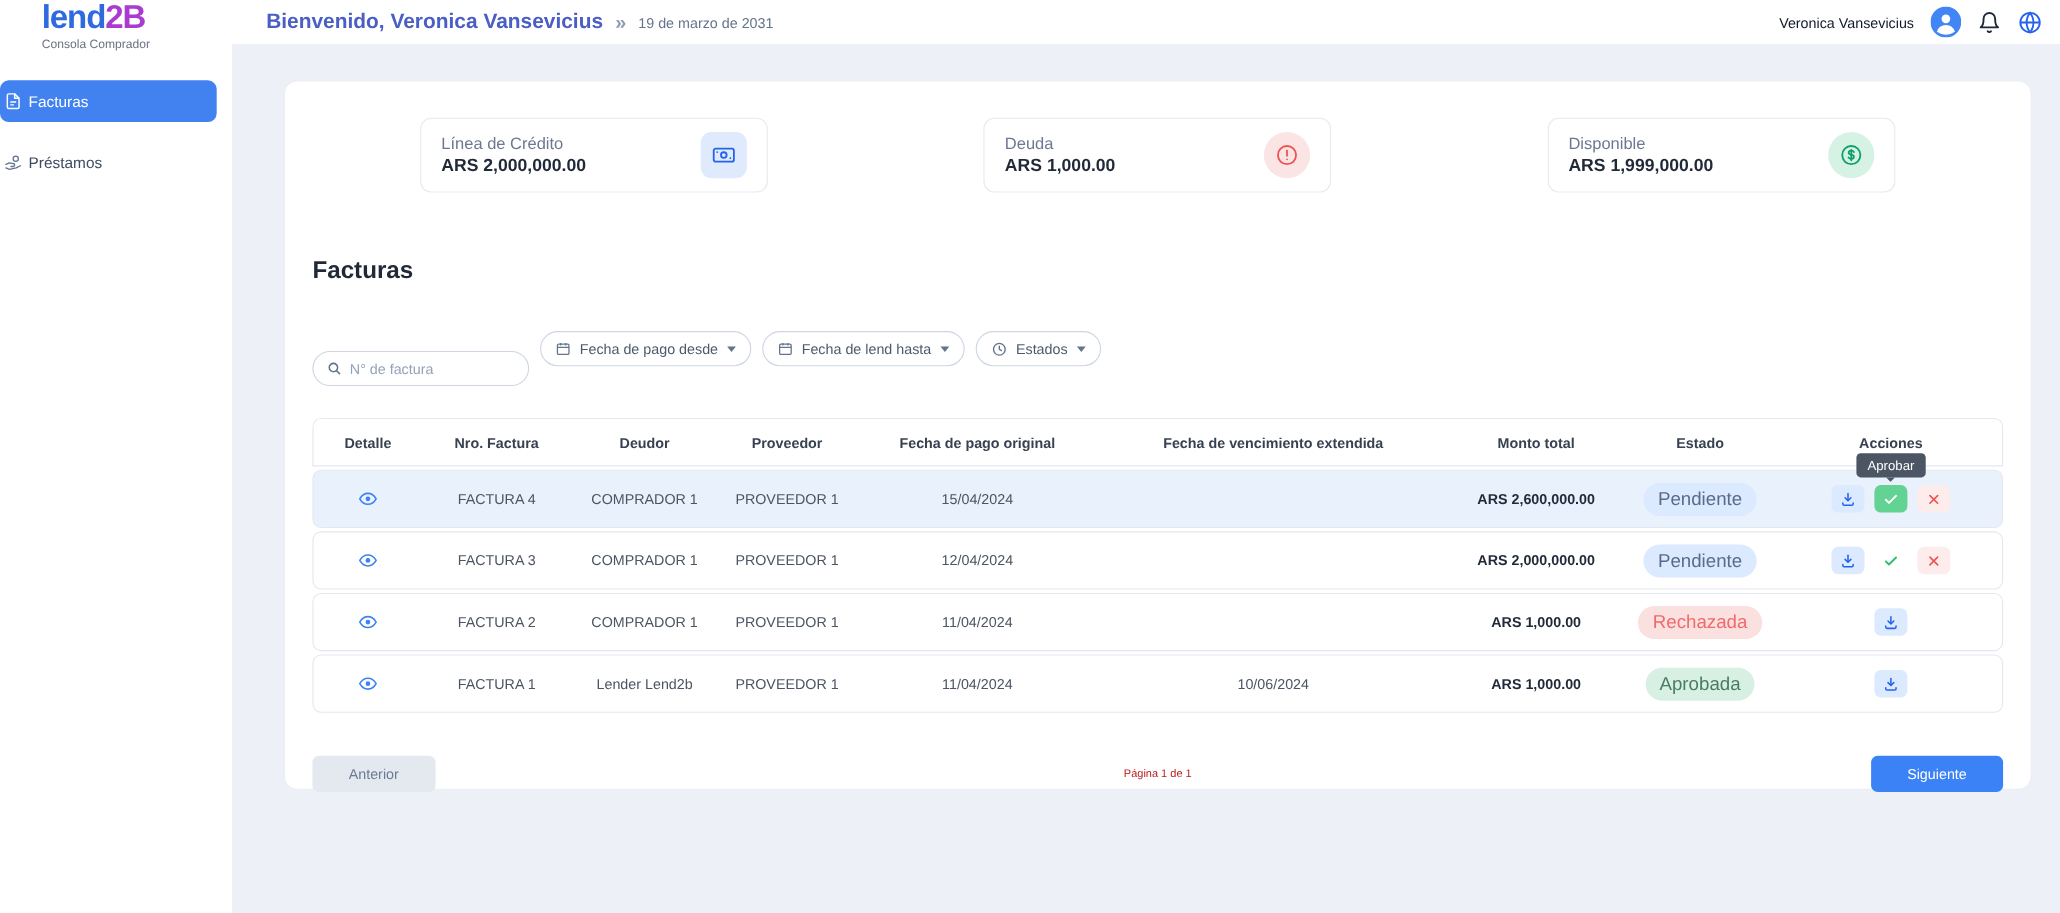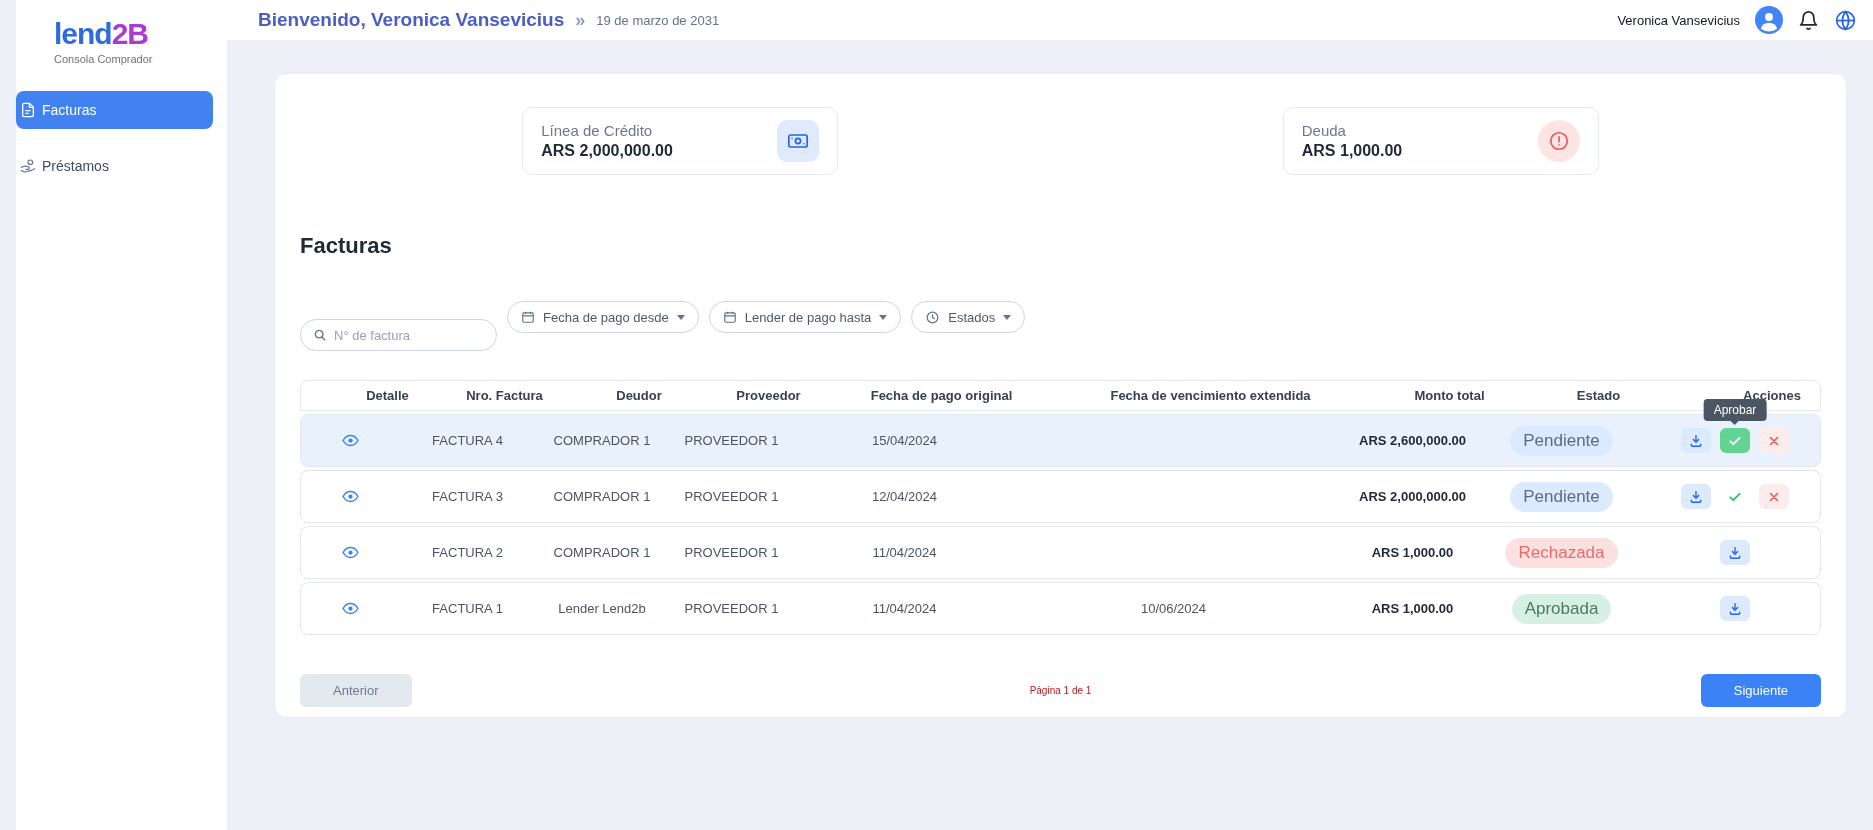--- a/index.html
+++ b/index.html
@@ -12,7 +12,7 @@
   .app { display:flex; width:1873px; height:830px; }
 
   
-  .sidebar { width:211px; height:830px; background:#fff; flex-shrink:0; padding-top:18px; z-index:3;margin-left:16px; }
+  .sidebar { width:211px; height:830px; background:#fff; flex-shrink:0; padding-top:0; z-index:3; }
   .logo-wrap { margin-left:38px; display:inline-block; }
   .logo { font-size:30px; font-weight:800; letter-spacing:-1px; line-height:1.05; }
   .logo-lend { color:#2f6be0; }

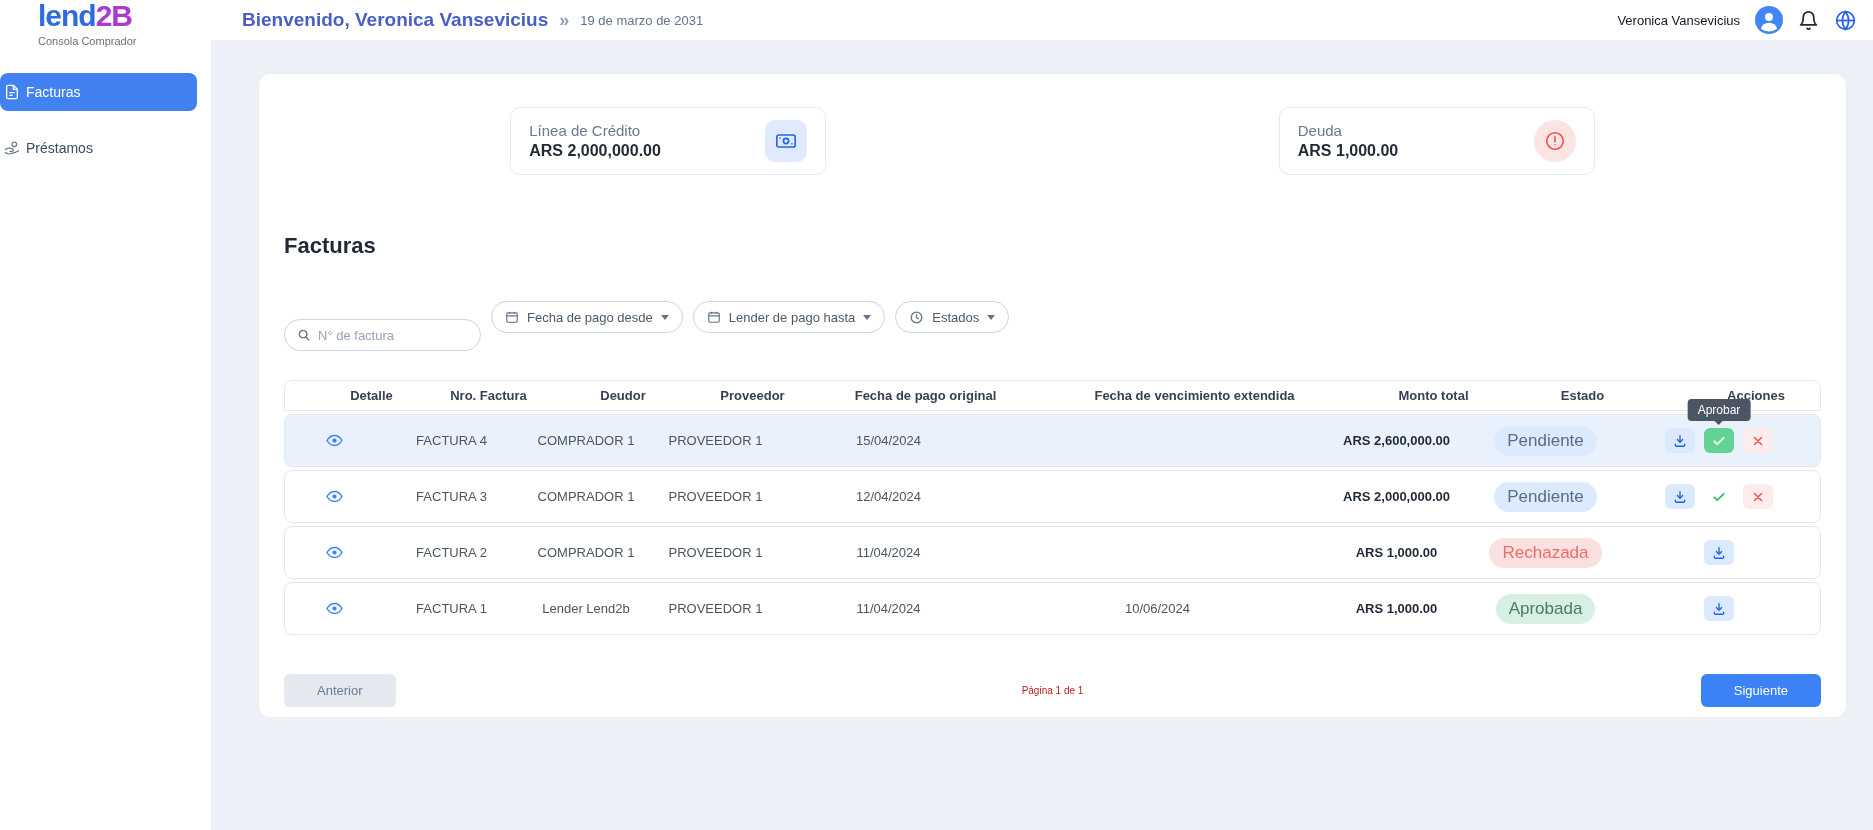--- a/index.html
+++ b/index.html
@@ -199,6 +199,19 @@
               </div>
   </div>
 
+  <div class="stat-card">
+    <div class="stat-text">
+      <div class="stat-label">Disponible</div>
+      <div class="stat-value">ARS 1,999,000.00</div>
+    </div>
+    <div class="chip chip-green">
+                <svg viewBox="0 0 24 24" width="22" height="22" fill="none" stroke="#0e9f6e" stroke-width="1.8" stroke-linecap="round">
+                  <circle cx="12" cy="12" r="9"></circle>
+                  <path d="M12 6.8v10.4"></path>
+                  <path d="M14.6 9c-.5-.9-1.5-1.4-2.6-1.4-1.5 0-2.6.8-2.6 2 0 2.7 5.2 1.4 5.2 4.1 0 1.2-1.1 2.1-2.6 2.1-1.2 0-2.3-.6-2.8-1.5"></path>
+                </svg>
+              </div>
+  </div>
 </div>
 
         <h2 class="section-title">Facturas</h2>

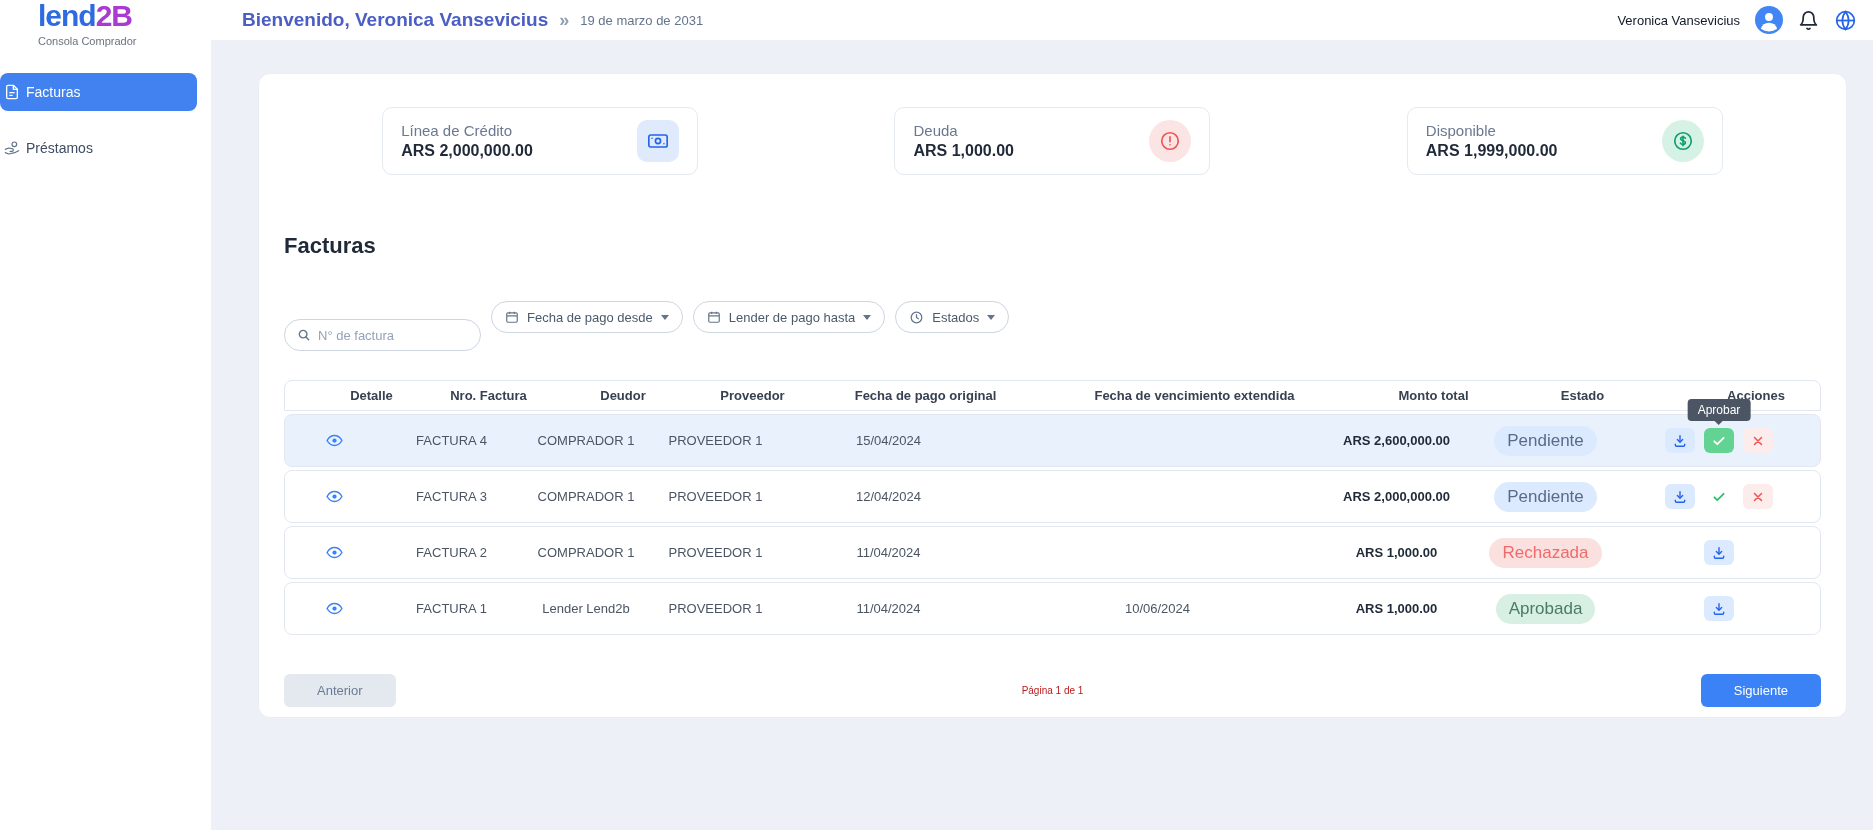--- a/index.html
+++ b/index.html
@@ -245,7 +245,7 @@
                   <path d="M16 3v4M8 3v4M3 10h18"></path>
                 </svg>
             </span>
-            <span>Lender de pago hasta</span>
+            <span>Fecha de lend hasta</span>
             <span class="caret"></span>
           </button>
 

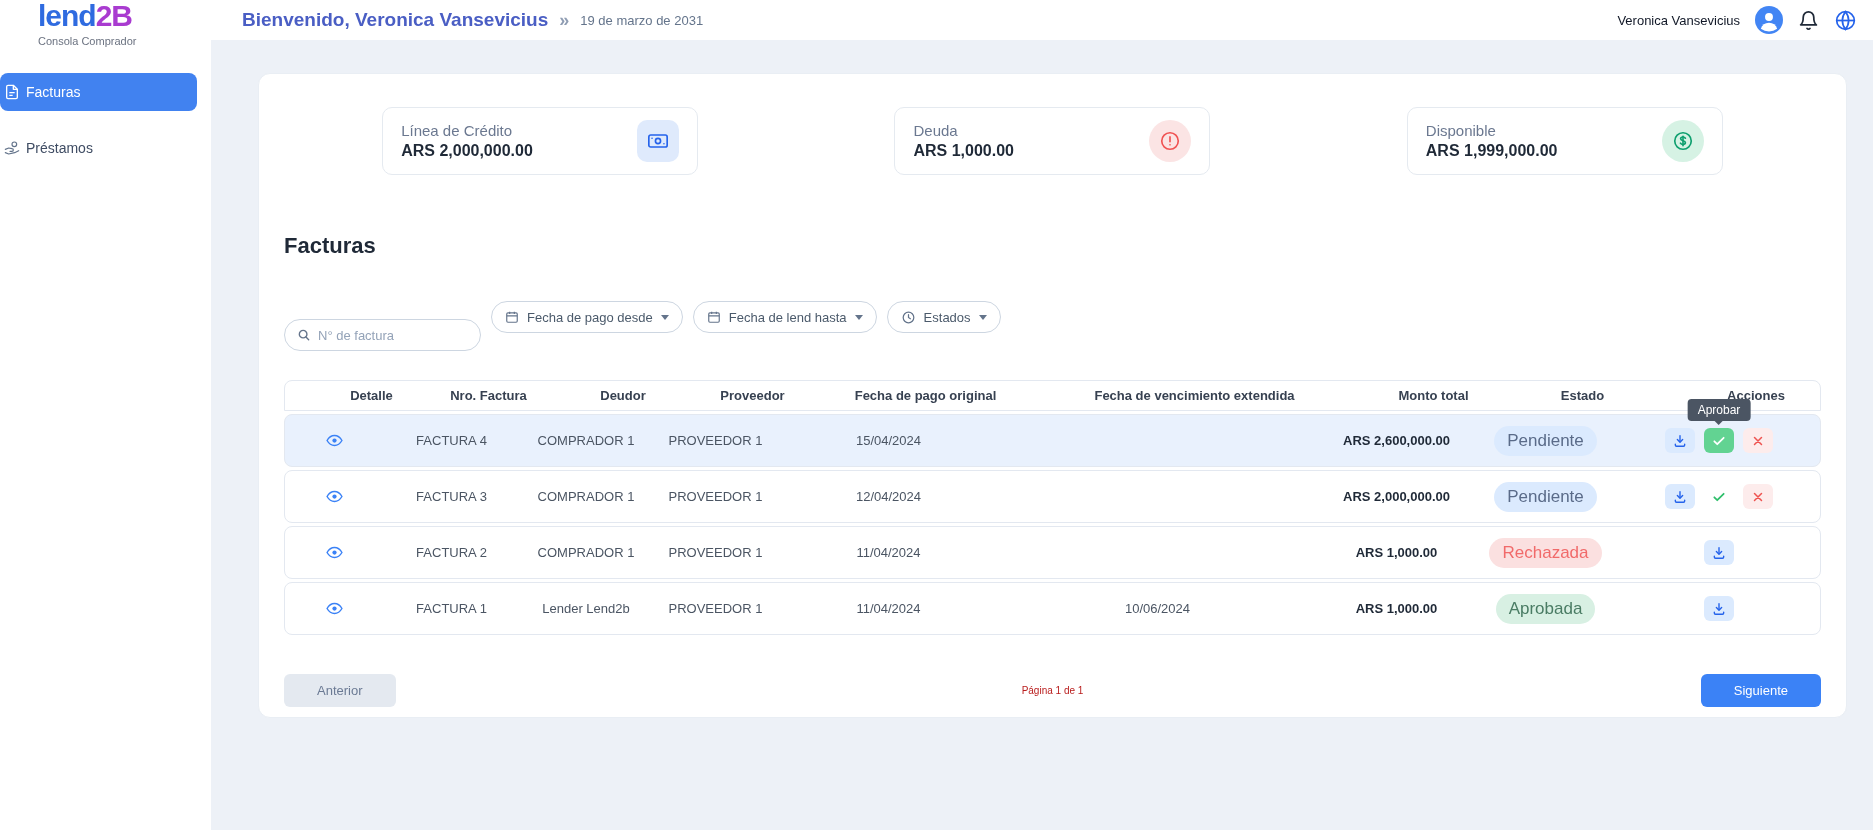--- a/index.html
+++ b/index.html
@@ -66,7 +66,7 @@
   
   .table { margin-top:29px; }
   .thead, .trow { display:grid; grid-template-columns:99px 135px 134px 125px 221px 317px 161px 137px 210px; align-items:center; }
-  .thead { height:31px; border:1px solid #e3e8f0; border-radius:8px 8px 0 0; margin-bottom:3px;padding-left:37px; }
+  .thead { height:44px; border:1px solid #e3e8f0; border-radius:8px 8px 0 0; margin-bottom:3px; }
   .th { text-align:center; font-size:13px; font-weight:600; color:#374151; }
   .trow { height:53px; border:1px solid #e3e8f0; border-radius:8px; margin-bottom:3px; background:#fff; }
   .trow.highlight { background:#e9f1fd; }

